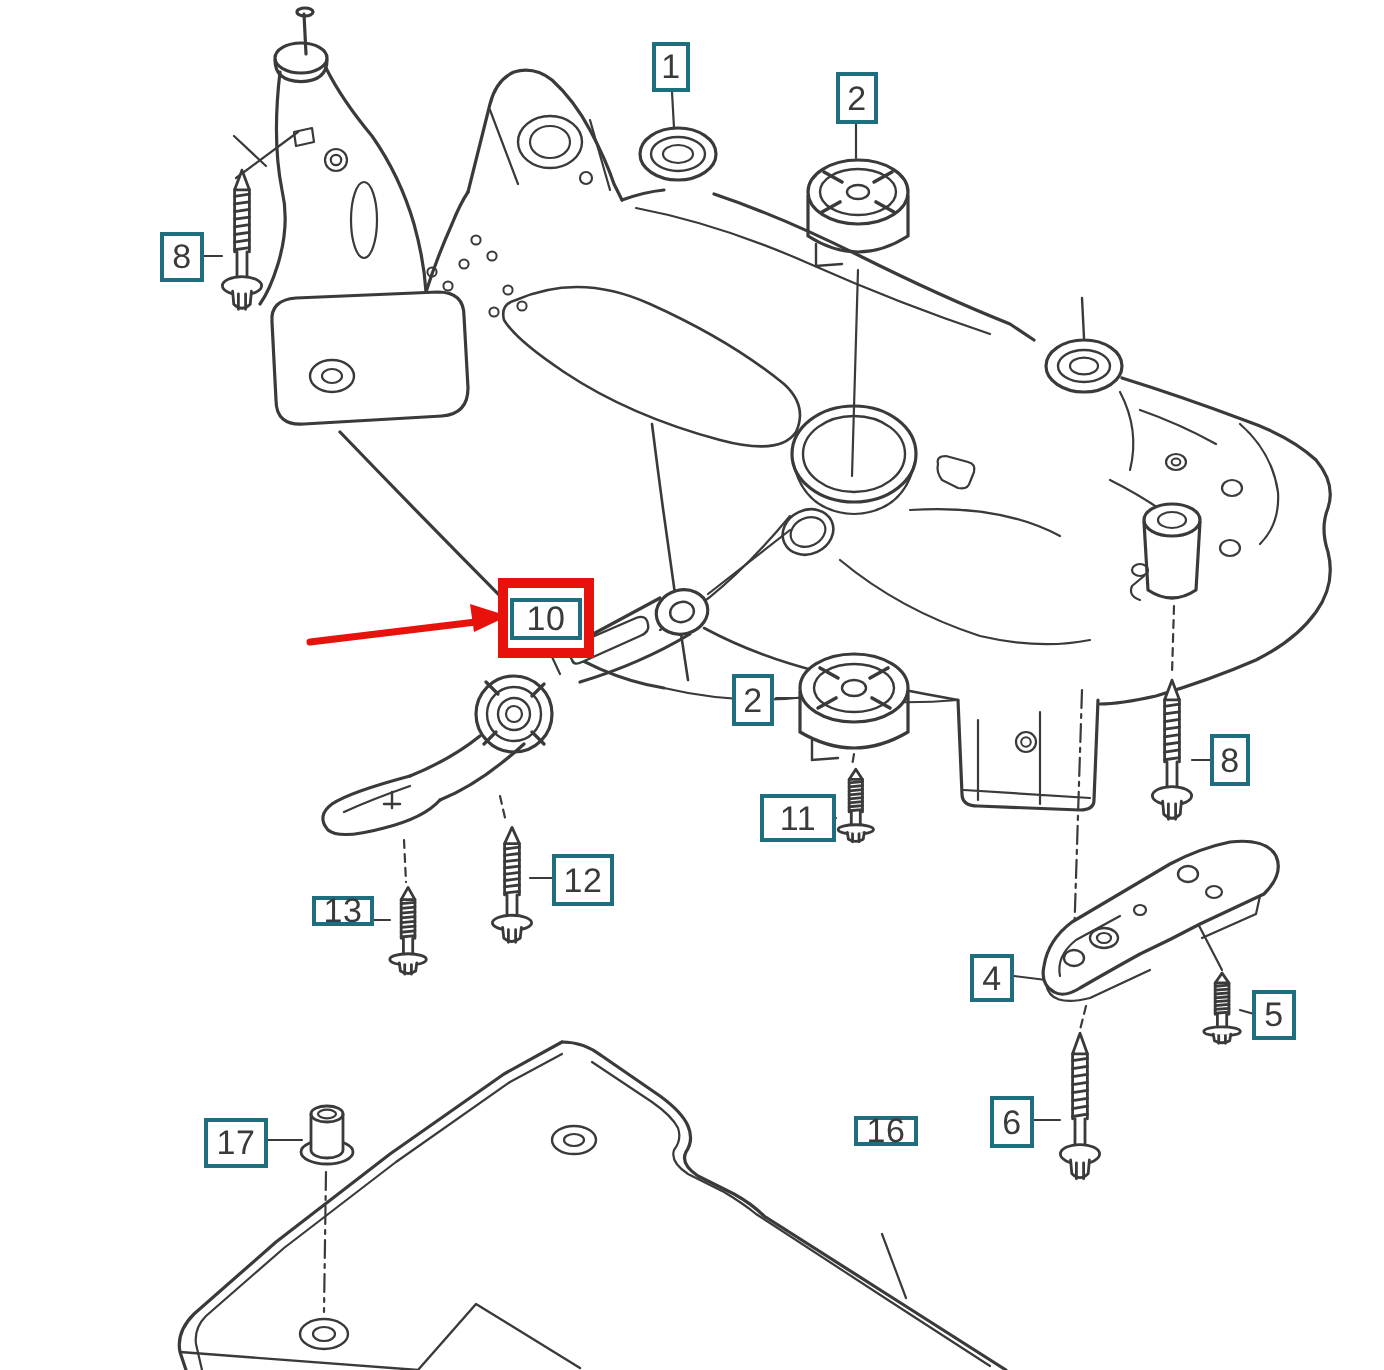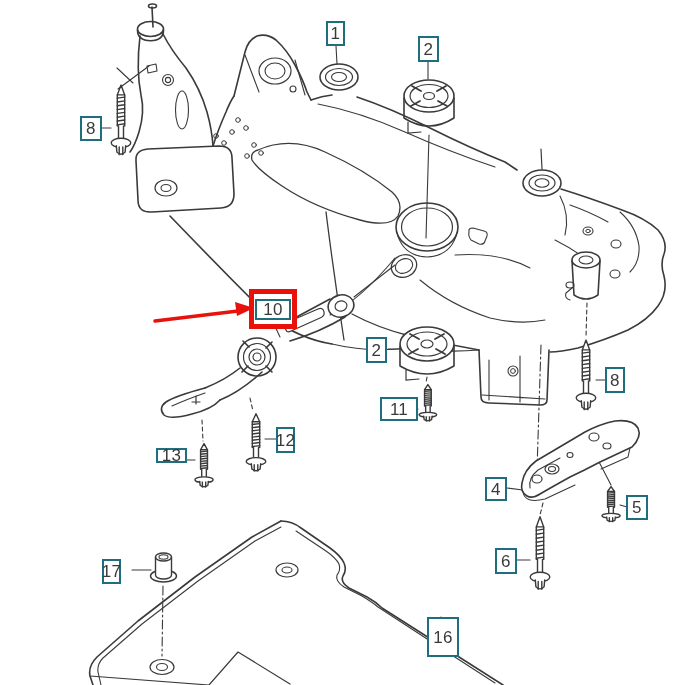--- a/index.html
+++ b/index.html
@@ -249,7 +249,7 @@
 <div class="plabel" style="left:366px;top:337px;width:21px;height:26px">2</div>
 <div class="plabel" style="left:605px;top:367px;width:20px;height:26px">8</div>
 <div class="plabel" style="left:380px;top:397px;width:38px;height:24px">11</div>
-<div class="plabel" style="left:276px;top:427px;width:19px;height:26px">12</div>
+<div class="plabel" style="left:276px;top:427px;width:31px;height:26px">12</div>
 <div class="plabel" style="left:156px;top:448px;width:31px;height:15px">13</div>
 <div class="plabel" style="left:485px;top:477px;width:22px;height:24px">4</div>
 <div class="plabel" style="left:626px;top:495px;width:22px;height:25px">5</div>

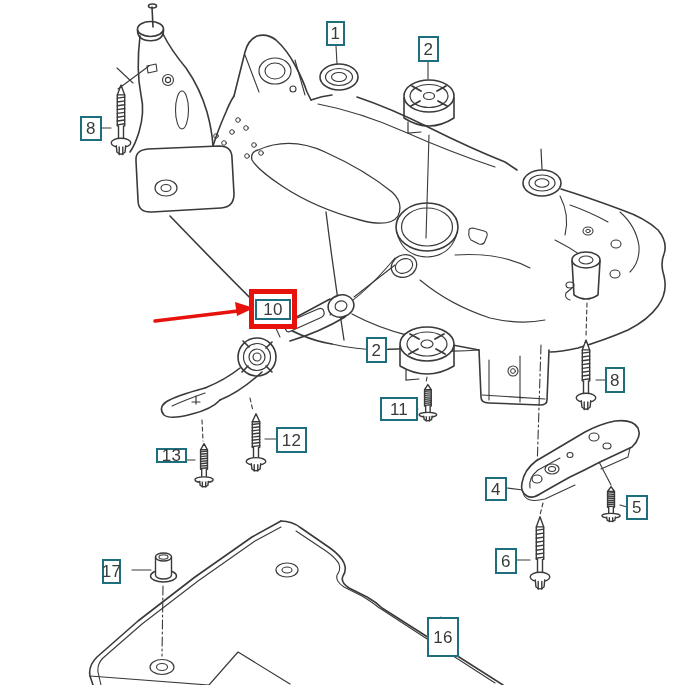--- a/index.html
+++ b/index.html
@@ -255,7 +255,7 @@
 <div class="plabel" style="left:626px;top:495px;width:22px;height:25px">5</div>
 <div class="plabel" style="left:495px;top:548px;width:22px;height:26px">6</div>
 <div class="plabel" style="left:427px;top:617px;width:32px;height:40px">16</div>
-<div class="plabel" style="left:102px;top:559px;width:19px;height:25px">17</div>
+<div class="plabel" style="left:102px;top:559px;width:32px;height:25px">17</div>
 
 </div>
 

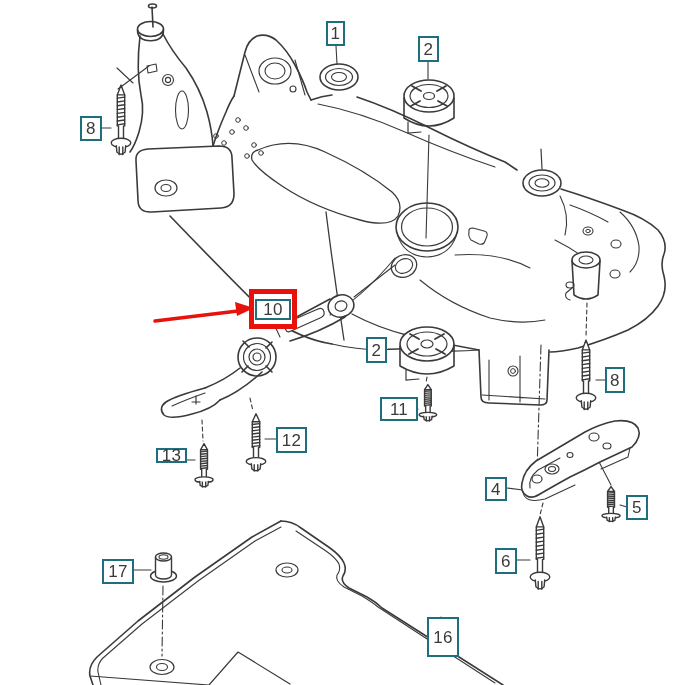--- a/index.html
+++ b/index.html
@@ -254,7 +254,7 @@
 <div class="plabel" style="left:485px;top:477px;width:22px;height:24px">4</div>
 <div class="plabel" style="left:626px;top:495px;width:22px;height:25px">5</div>
 <div class="plabel" style="left:495px;top:548px;width:22px;height:26px">6</div>
-<div class="plabel" style="left:427px;top:617px;width:32px;height:40px">16</div>
+<div class="plabel" style="left:427px;top:558px;width:32px;height:15px">16</div>
 <div class="plabel" style="left:102px;top:559px;width:32px;height:25px">17</div>
 
 </div>

